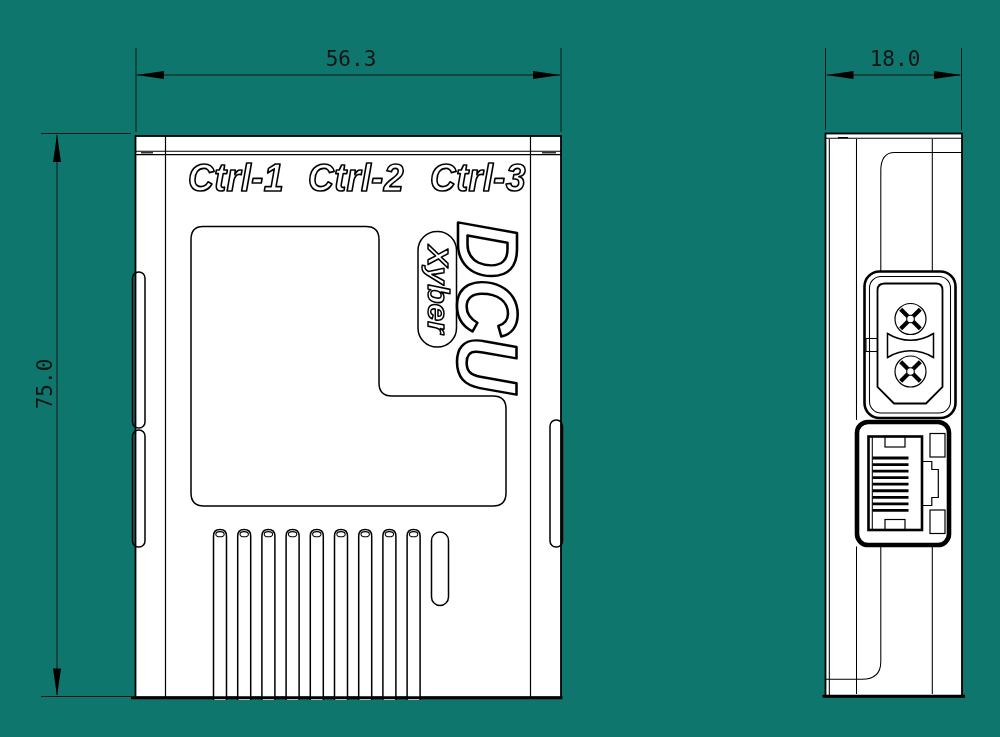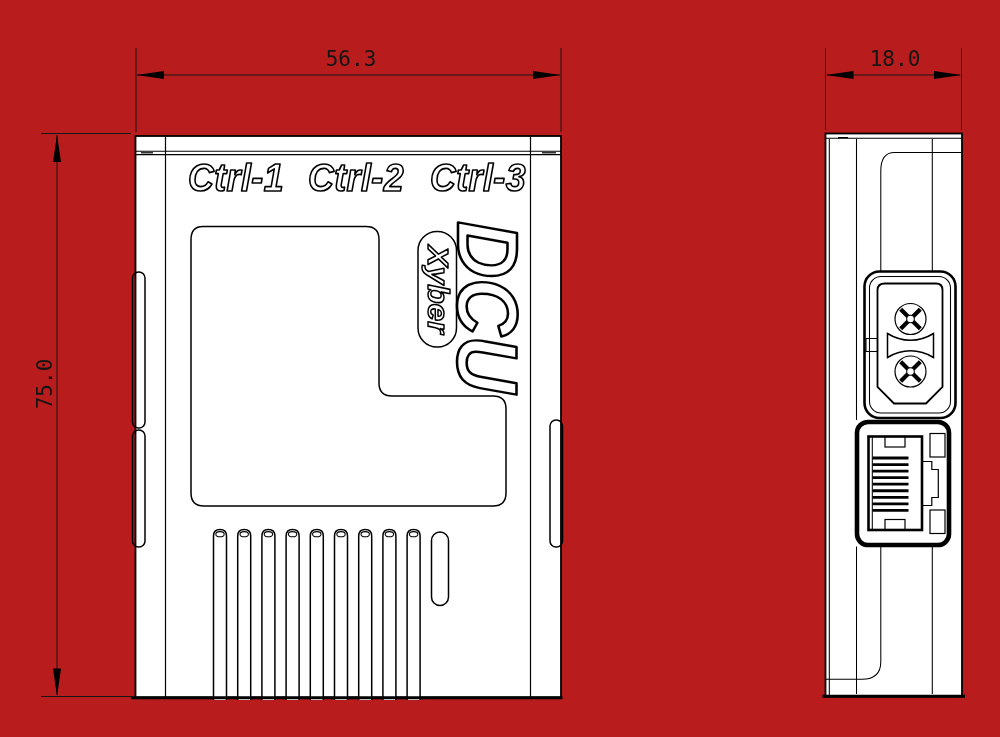--- a/index.html
+++ b/index.html
@@ -3,7 +3,7 @@
 <meta charset="utf-8">
 <style>
   html,body{margin:0;padding:0;background:#e8e8e8;}
-  .canvas{position:relative;width:1000px;height:737px;background:#b91c1c;overflow:hidden;margin:0 auto;}
+  .canvas{position:relative;width:1000px;height:737px;background:#0f766e;overflow:hidden;margin:0 auto;}
   svg{display:block;position:absolute;inset:0;}
   .ln{fill:none;stroke:#000;stroke-width:1.2;stroke-linecap:butt;}
   .thin{stroke-width:1.05;}

